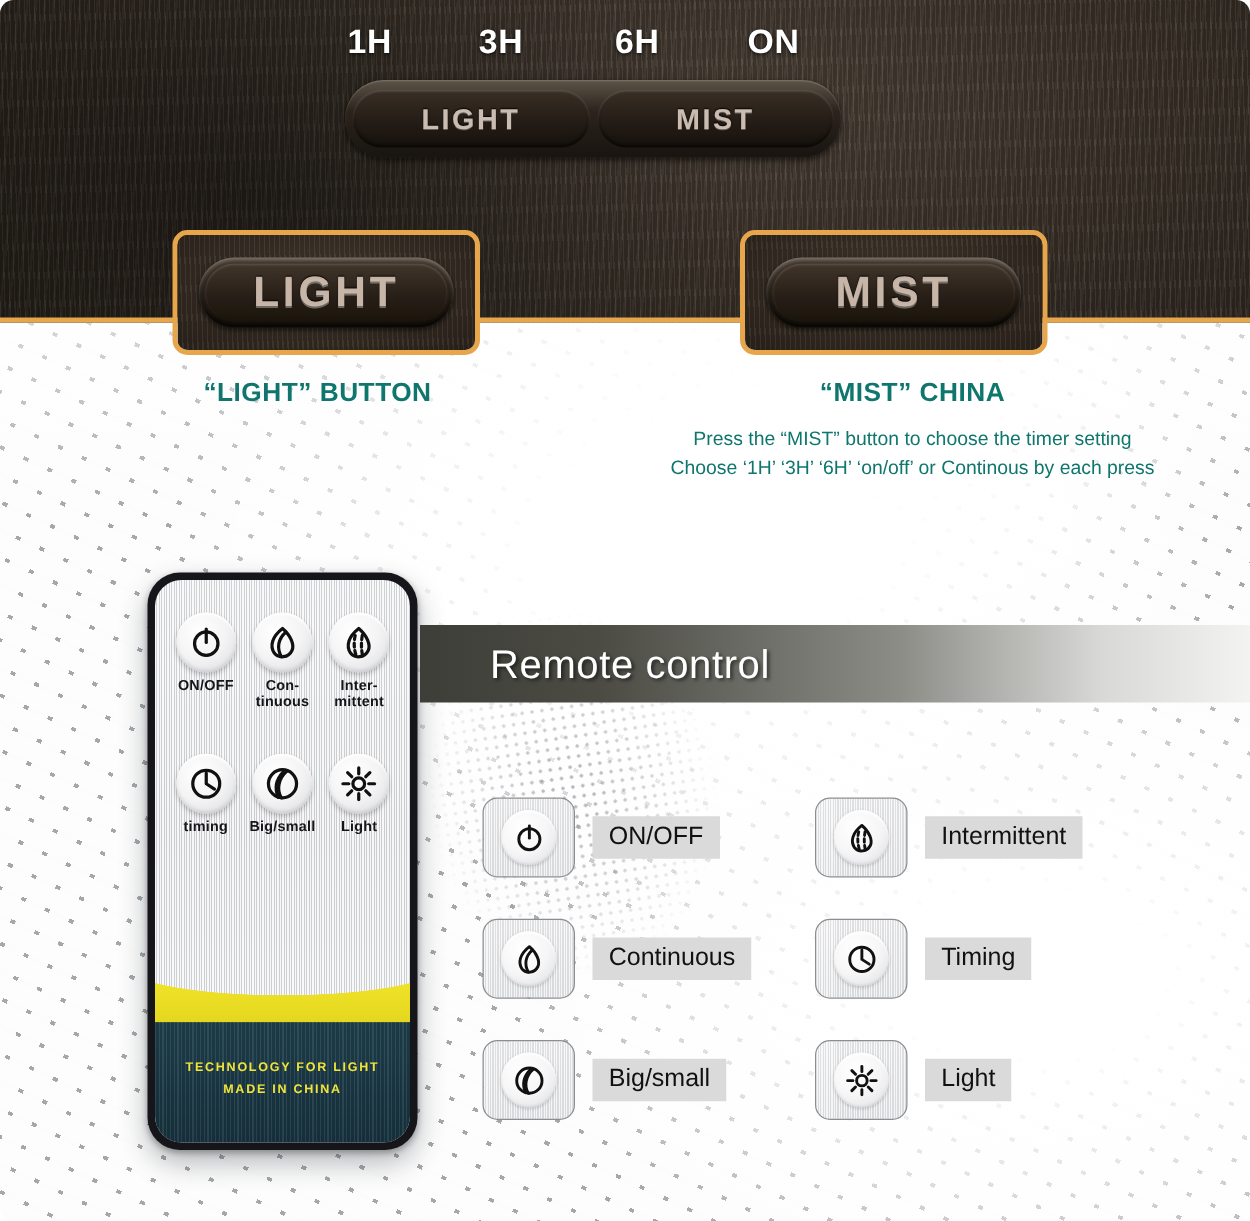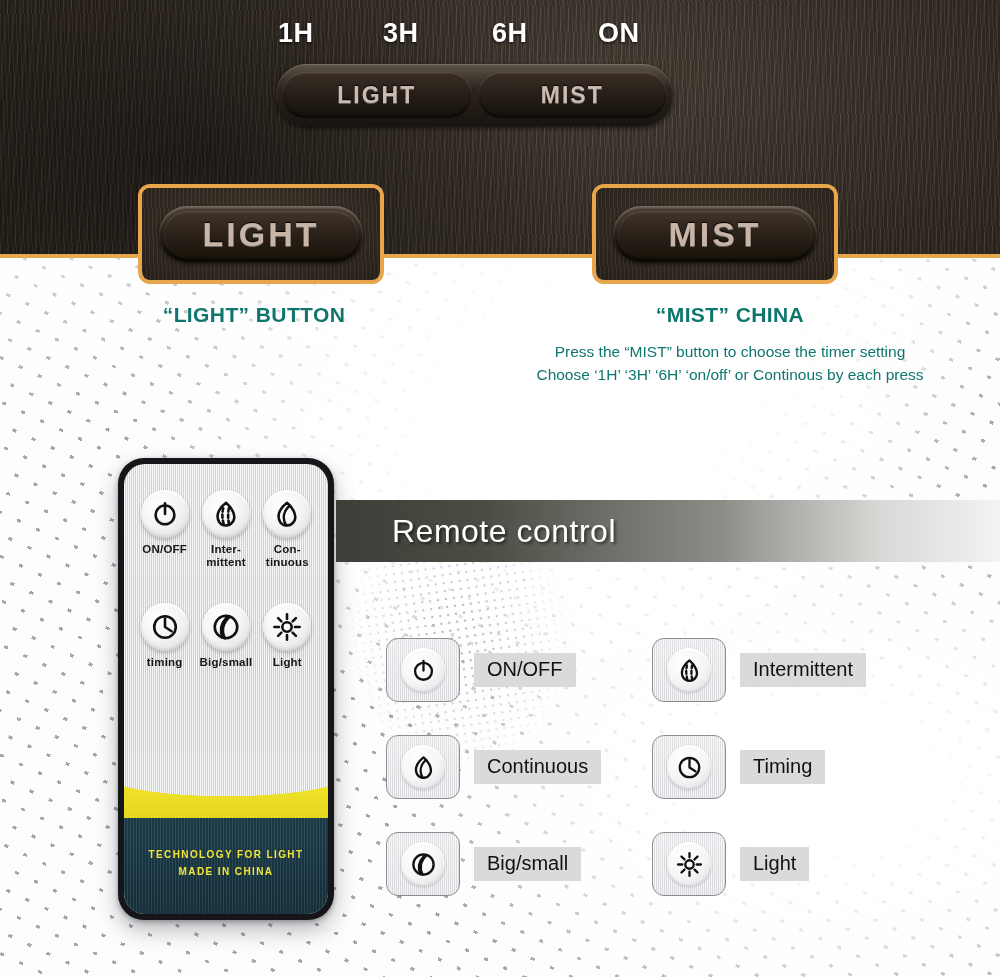--- a/index.html
+++ b/index.html
@@ -5,7 +5,7 @@
   html,body{margin:0;padding:0;background:#fff;}
   body{width:1000px;height:977px;font-family:"Liberation Sans",sans-serif;
        -webkit-font-smoothing:antialiased;}
-  .page{position:relative;width:1000px;height:977px;overflow:hidden;background:#fdfdfd;}
+  .page{position:relative;width:1000px;height:977px;overflow:hidden;background:#fdfdfd;border-radius:11px;}
 
   
   .dots{

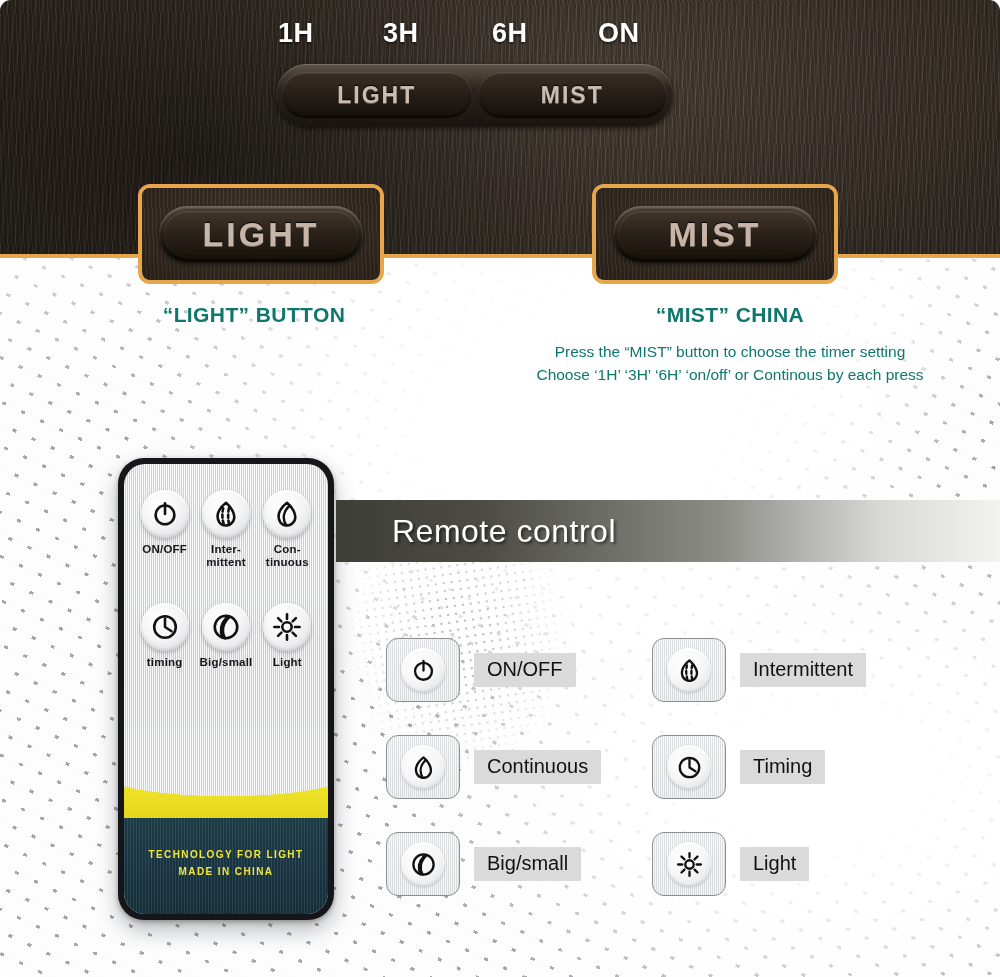--- a/index.html
+++ b/index.html
@@ -284,24 +284,24 @@
               <span>
                 <svg viewBox="0 0 64 64">
                   <path class="st" d="M32 8 C14 22 10 38 18 50 C26 60 42 58 48 46 C53 36 46 20 32 8 Z"></path>
+                  <path class="st" d="M38 14 C24 26 22 42 30 56"></path>
+                </svg>
+              </span>
+            </div>
+            <div class="key-label">Con-<br>tinuous</div>
+          </div>
+
+          <div class="key-cell">
+            <div class="key">
+              <span>
+                <svg viewBox="0 0 64 64">
+                  <path class="st" d="M32 8 C14 22 10 38 18 50 C26 60 42 58 48 46 C53 36 46 20 32 8 Z"></path>
                   <path class="st" stroke-dasharray="7 6" d="M26 20 C23 32 24 44 28 56"></path>
                   <path class="st" stroke-dasharray="7 6" d="M38 20 C36 32 36 44 39 56"></path>
                 </svg>
               </span>
             </div>
             <div class="key-label">Inter-<br>mittent</div>
-          </div>
-
-          <div class="key-cell">
-            <div class="key">
-              <span>
-                <svg viewBox="0 0 64 64">
-                  <path class="st" d="M32 8 C14 22 10 38 18 50 C26 60 42 58 48 46 C53 36 46 20 32 8 Z"></path>
-                  <path class="st" d="M38 14 C24 26 22 42 30 56"></path>
-                </svg>
-              </span>
-            </div>
-            <div class="key-label">Con-<br>tinuous</div>
           </div>
 
         </div>

